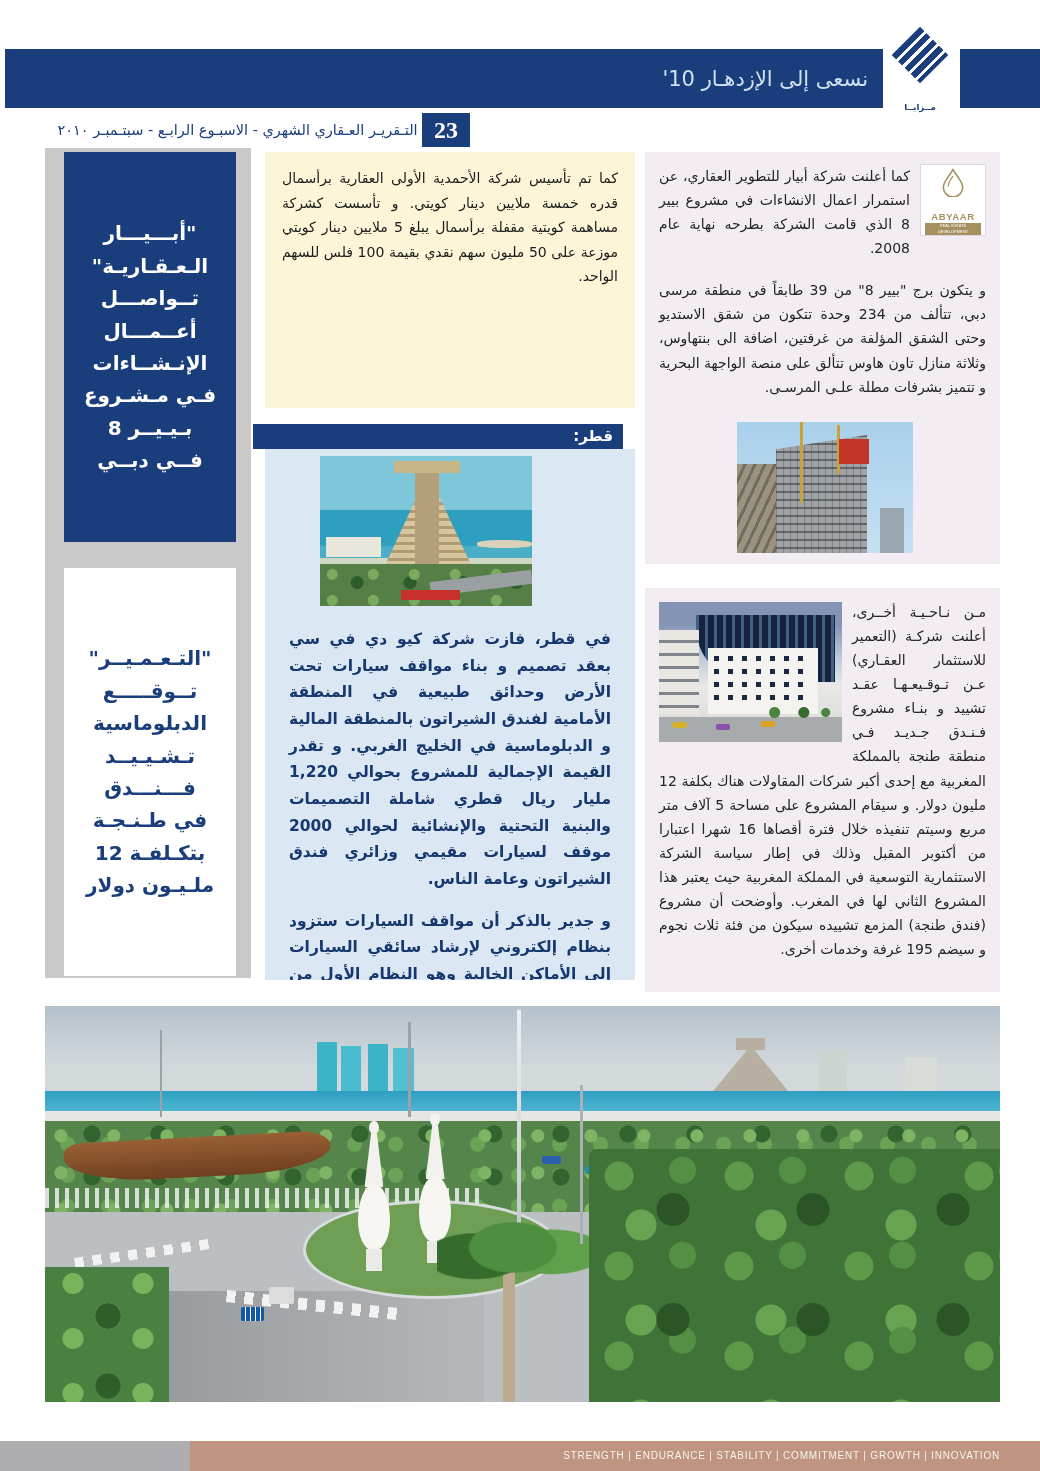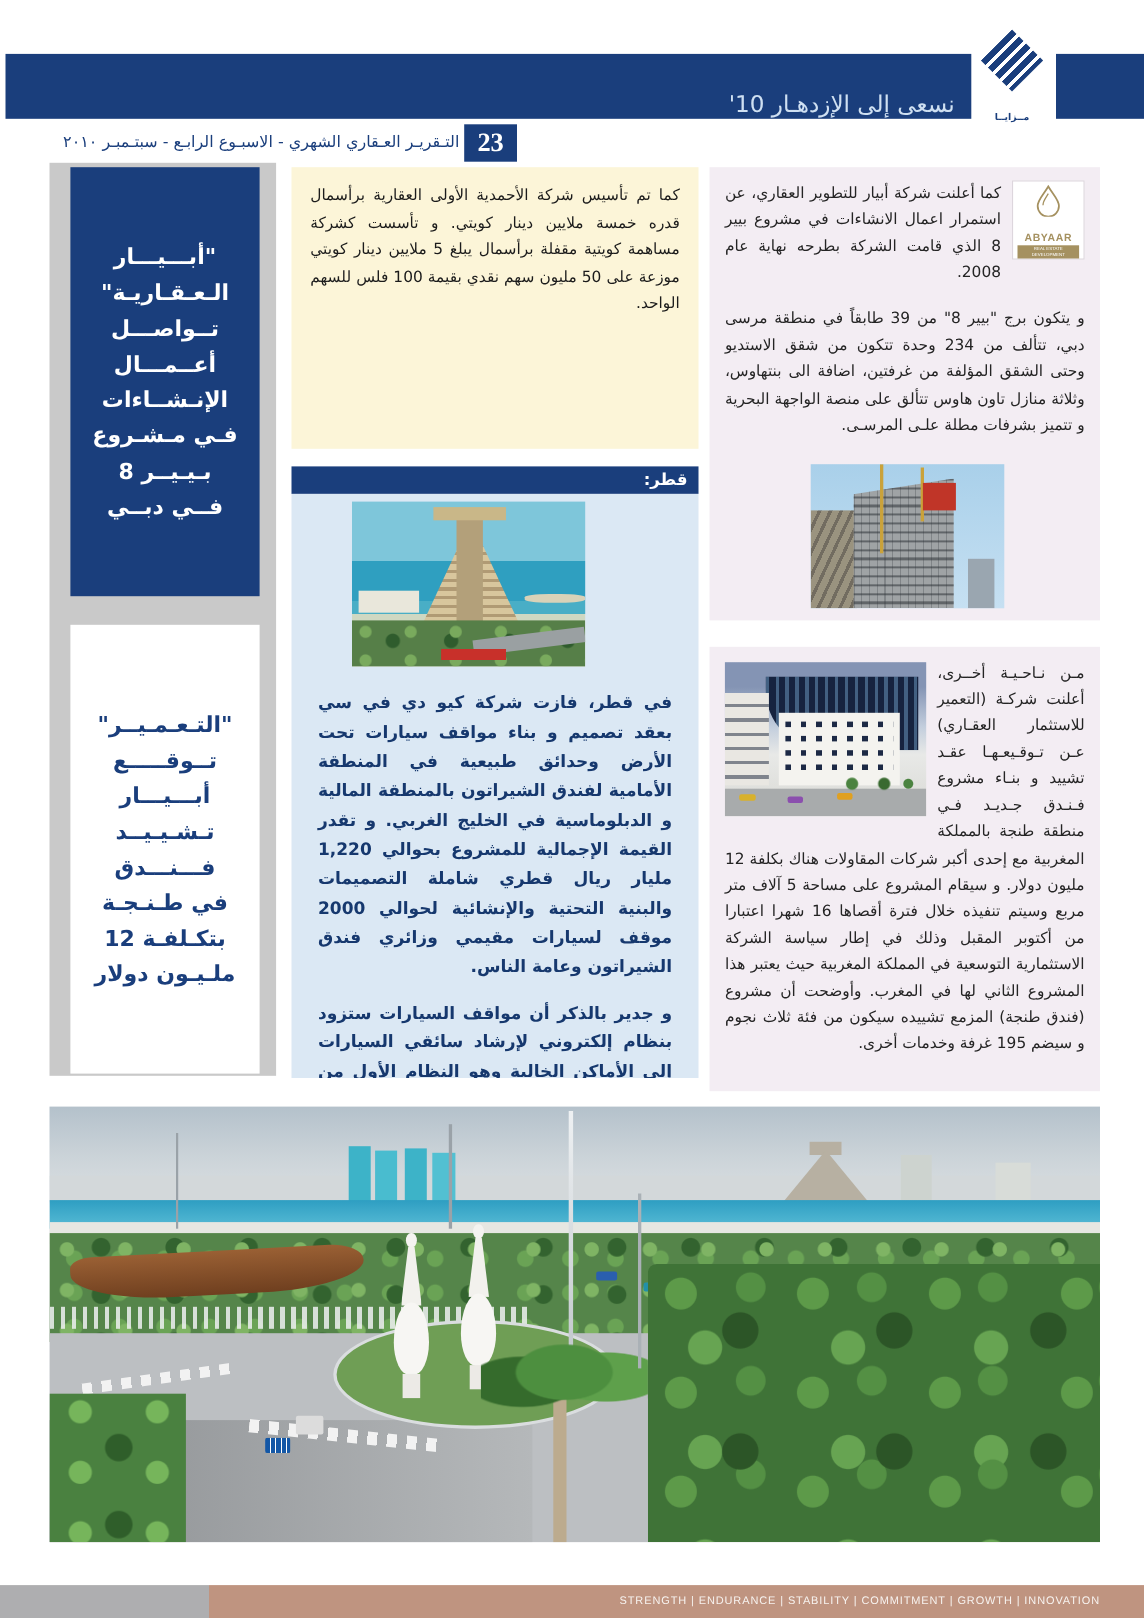--- a/index.html
+++ b/index.html
@@ -15,7 +15,7 @@
   .hdr-badge{width:48px;margin:2px;background:#1a3e7c;color:#fff;display:flex;align-items:center;
         justify-content:center;font-family:"Liberation Serif",serif;font-weight:700;font-size:24px;}
   .hdr-slogan{position:absolute;left:590px;top:60px;width:278px;height:38px;color:#cfe0f2;
-        font-size:21px;display:flex;align-items:center;justify-content:flex-start;direction:rtl;padding-right:6px;margin-top:16px;}
+        font-size:21px;display:flex;align-items:center;justify-content:flex-start;direction:rtl;padding-right:6px;}
   .logo{position:absolute;left:888px;top:31px;width:64px;height:78px;text-align:center;}
   .mz-diamond{width:40px;height:40px;margin:4px auto 0;transform:rotate(45deg);
         background:repeating-linear-gradient(90deg,#1a3e7c 0 6px,#fff 6px 9px);}

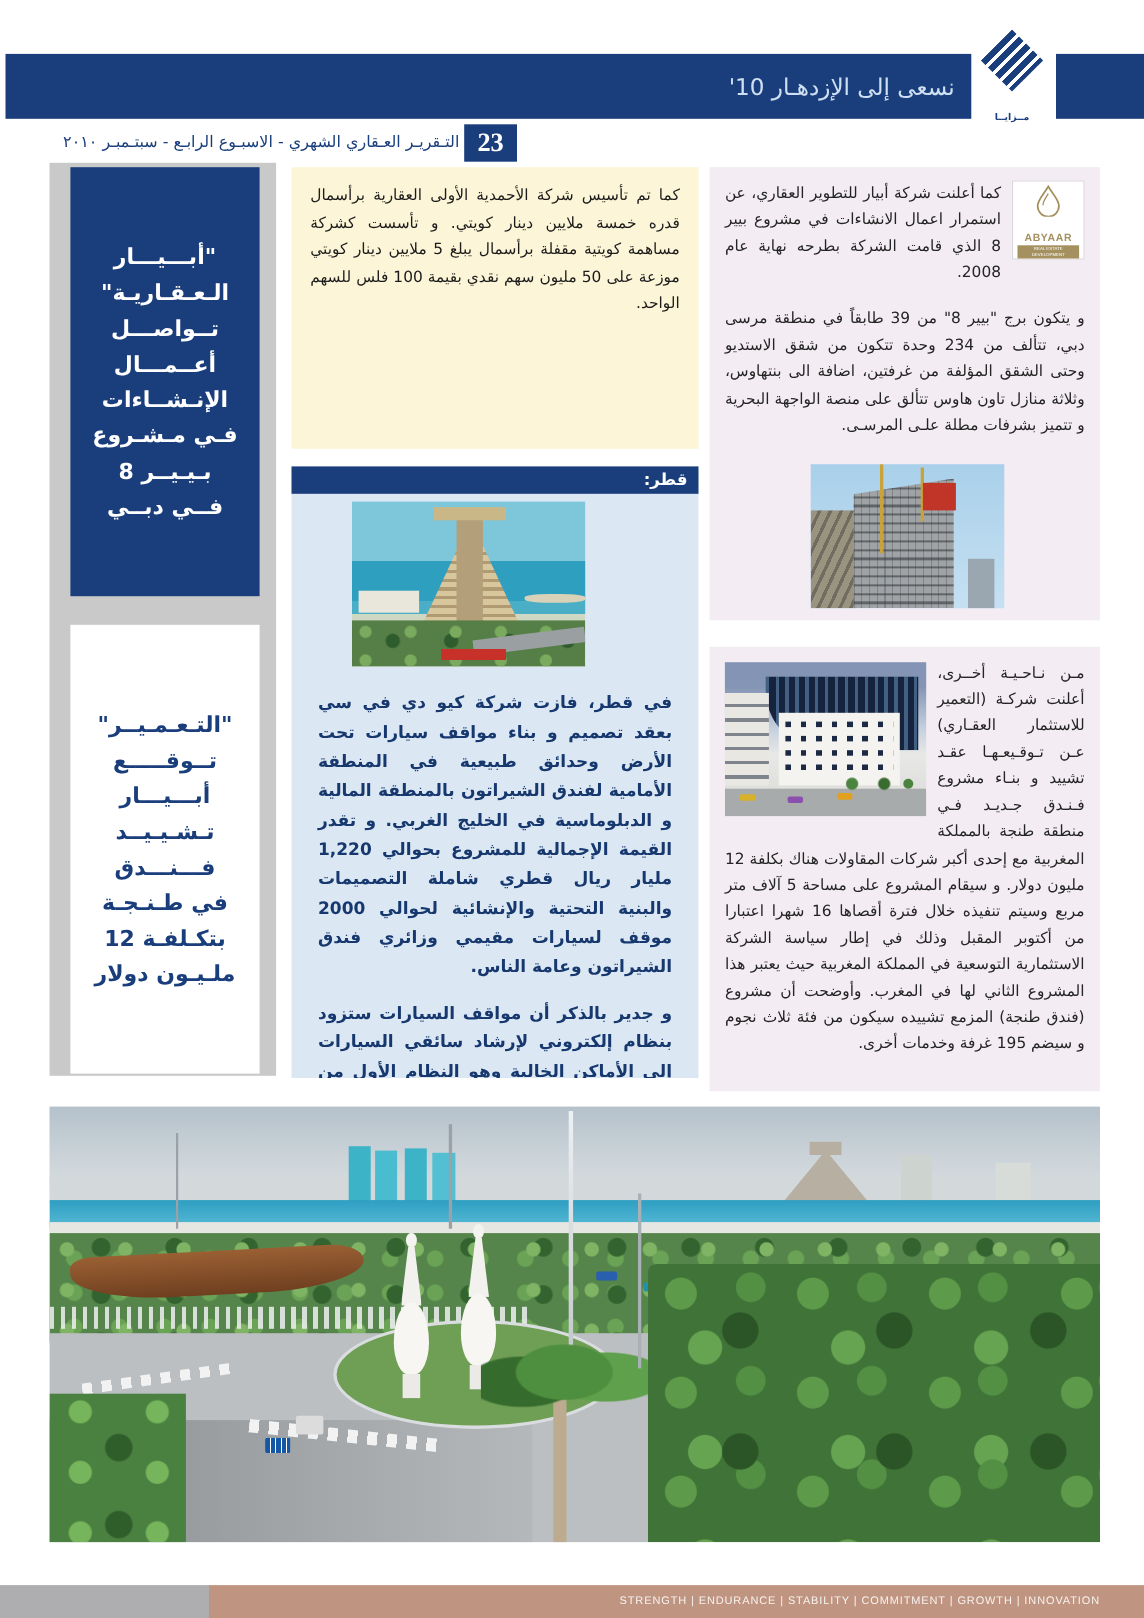--- a/index.html
+++ b/index.html
@@ -32,7 +32,7 @@
         padding:14px 17px;box-sizing:border-box;direction:rtl;overflow:hidden;}
   .body-text{font-size:14px;line-height:1.75;color:#1b1b1b;text-align:justify;margin:0;}
   .panel-cream p + p{margin-top:16px;}
-  .qatar-bar{position:absolute;left:265px;top:424px;width:370px;height:25px;background:#1a3e7c;
+  .qatar-bar{position:absolute;left:253px;top:424px;width:370px;height:25px;background:#1a3e7c;
         color:#fff;font-weight:bold;font-size:15px;line-height:25px;direction:rtl;
         padding:0 10px;box-sizing:border-box;}
   .panel-blue{position:absolute;left:265px;top:449px;width:370px;height:531px;background:#dbe8f4;

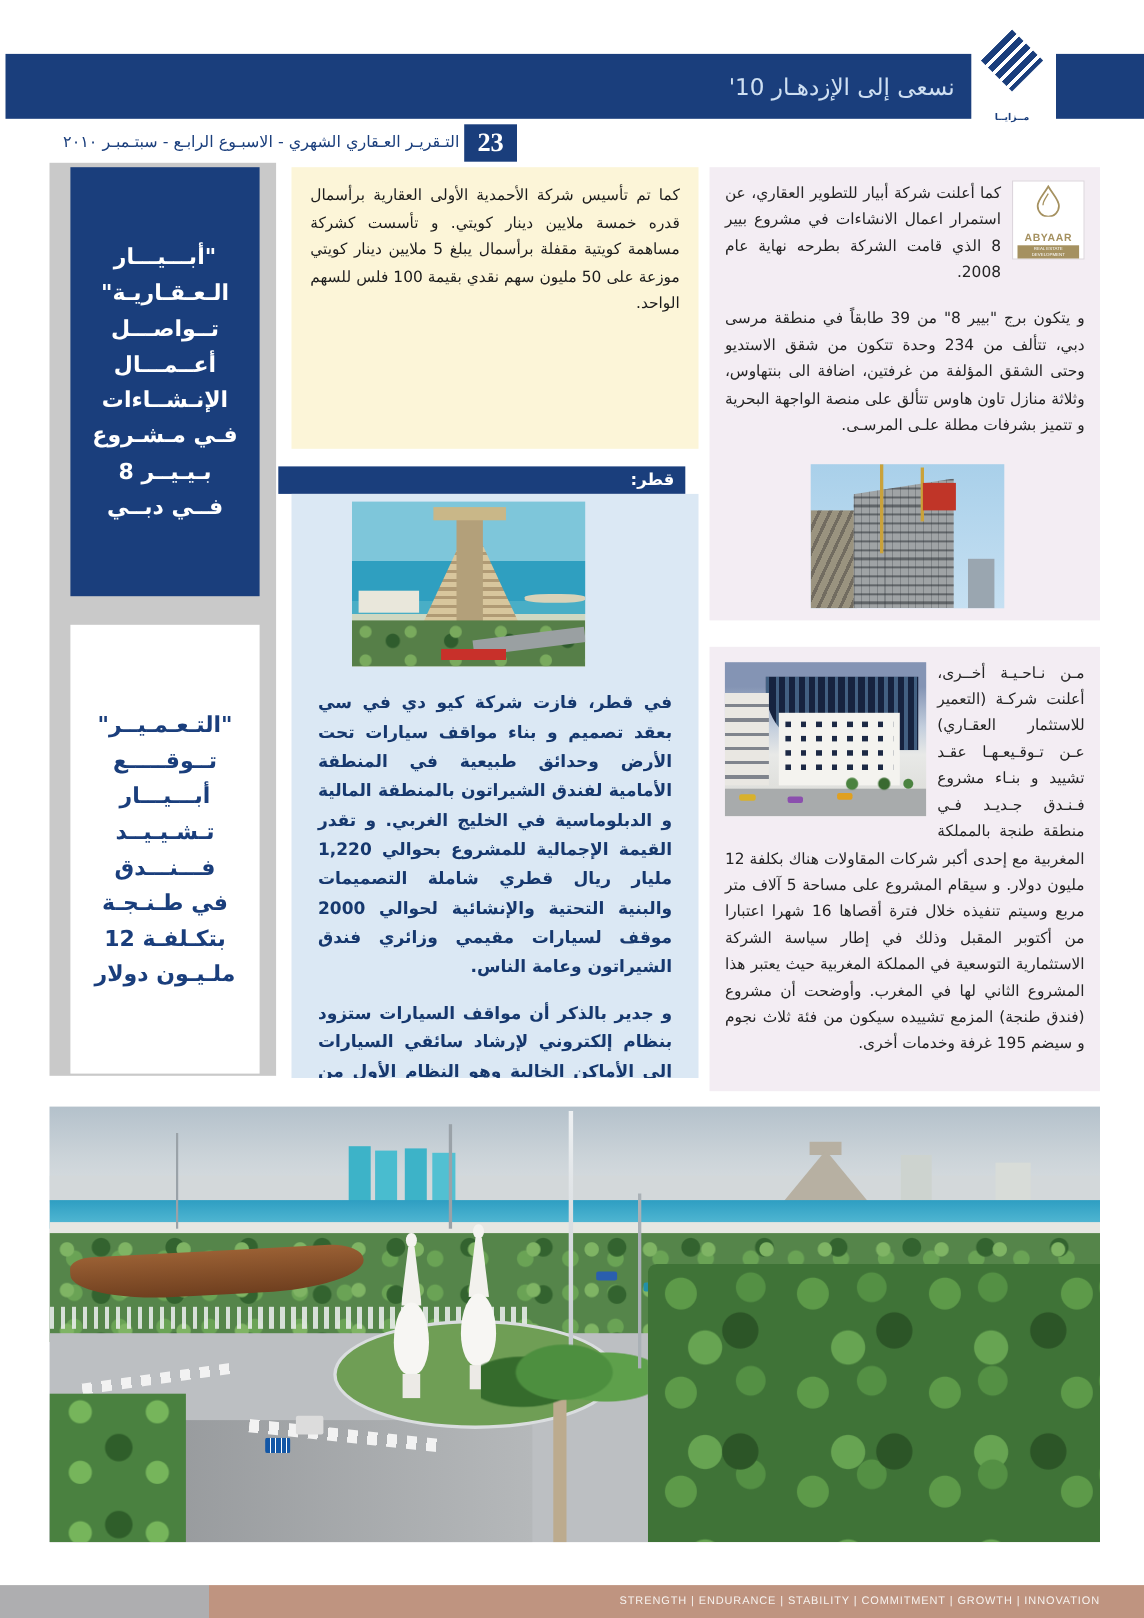--- a/index.html
+++ b/index.html
@@ -207,7 +207,7 @@
   <div class="sb-box sb-box2">
     <span class="sb-line">"التـعـمـيــر"</span>
     <span class="sb-line">تــوقـــــع</span>
-    <span class="sb-line">أبـــيـــار</span>
+    <span class="sb-line">الدبلوماسية</span>
     <span class="sb-line">تـشـيـيــد</span>
     <span class="sb-line">فـــنـــدق</span>
     <span class="sb-line">في طـنـجـة</span>

